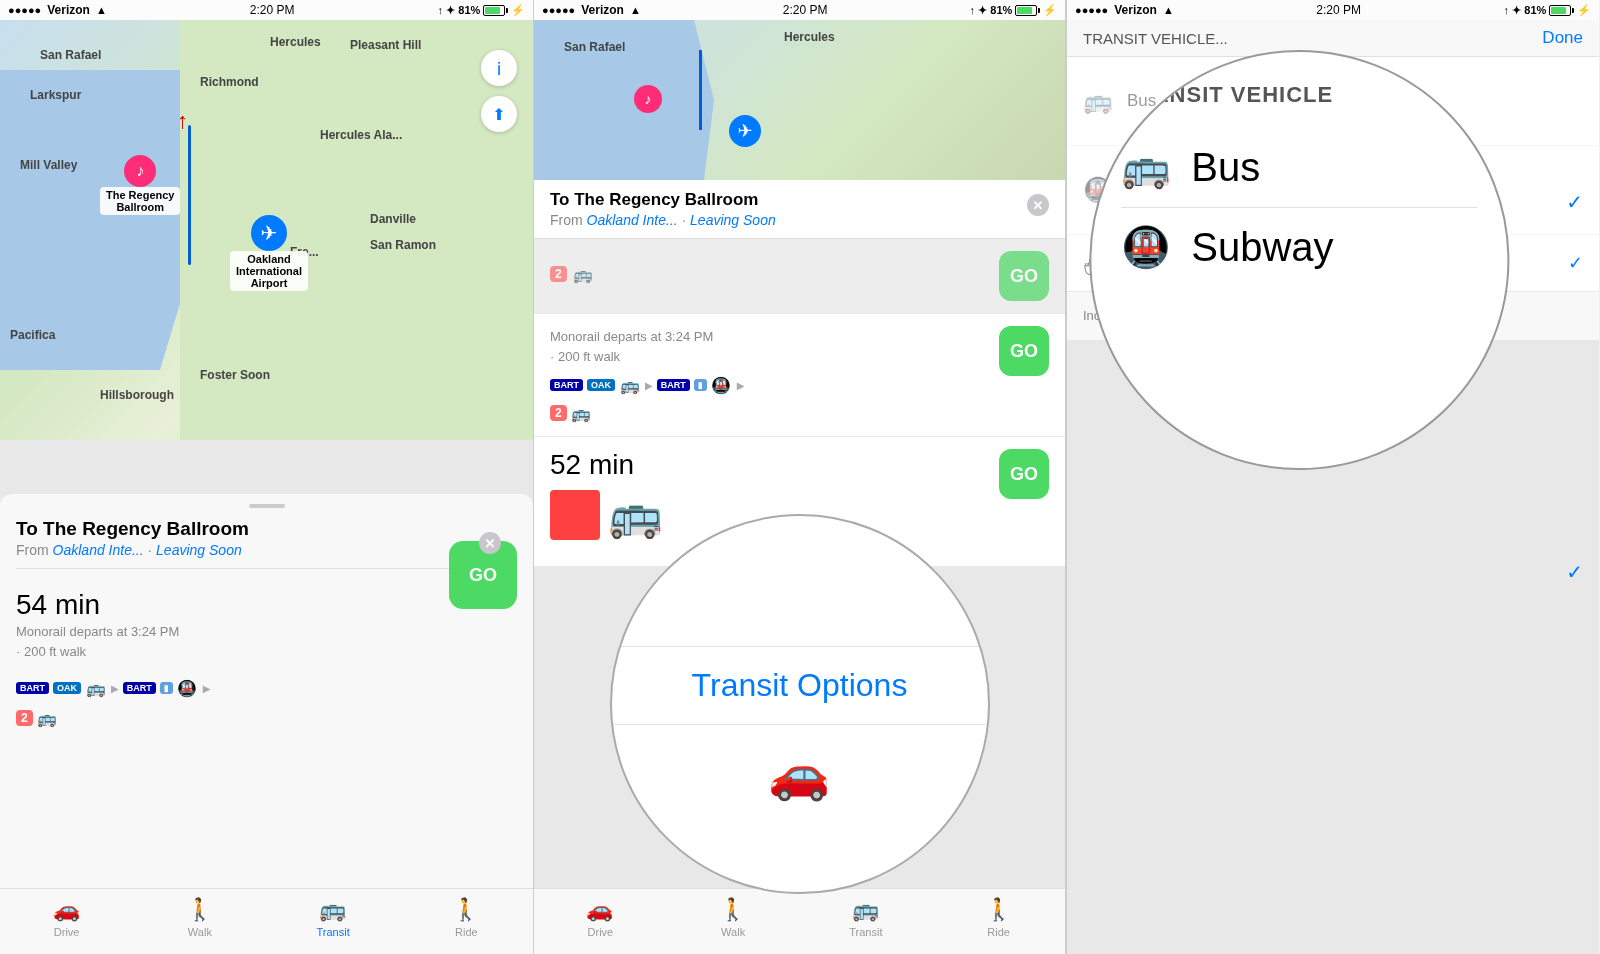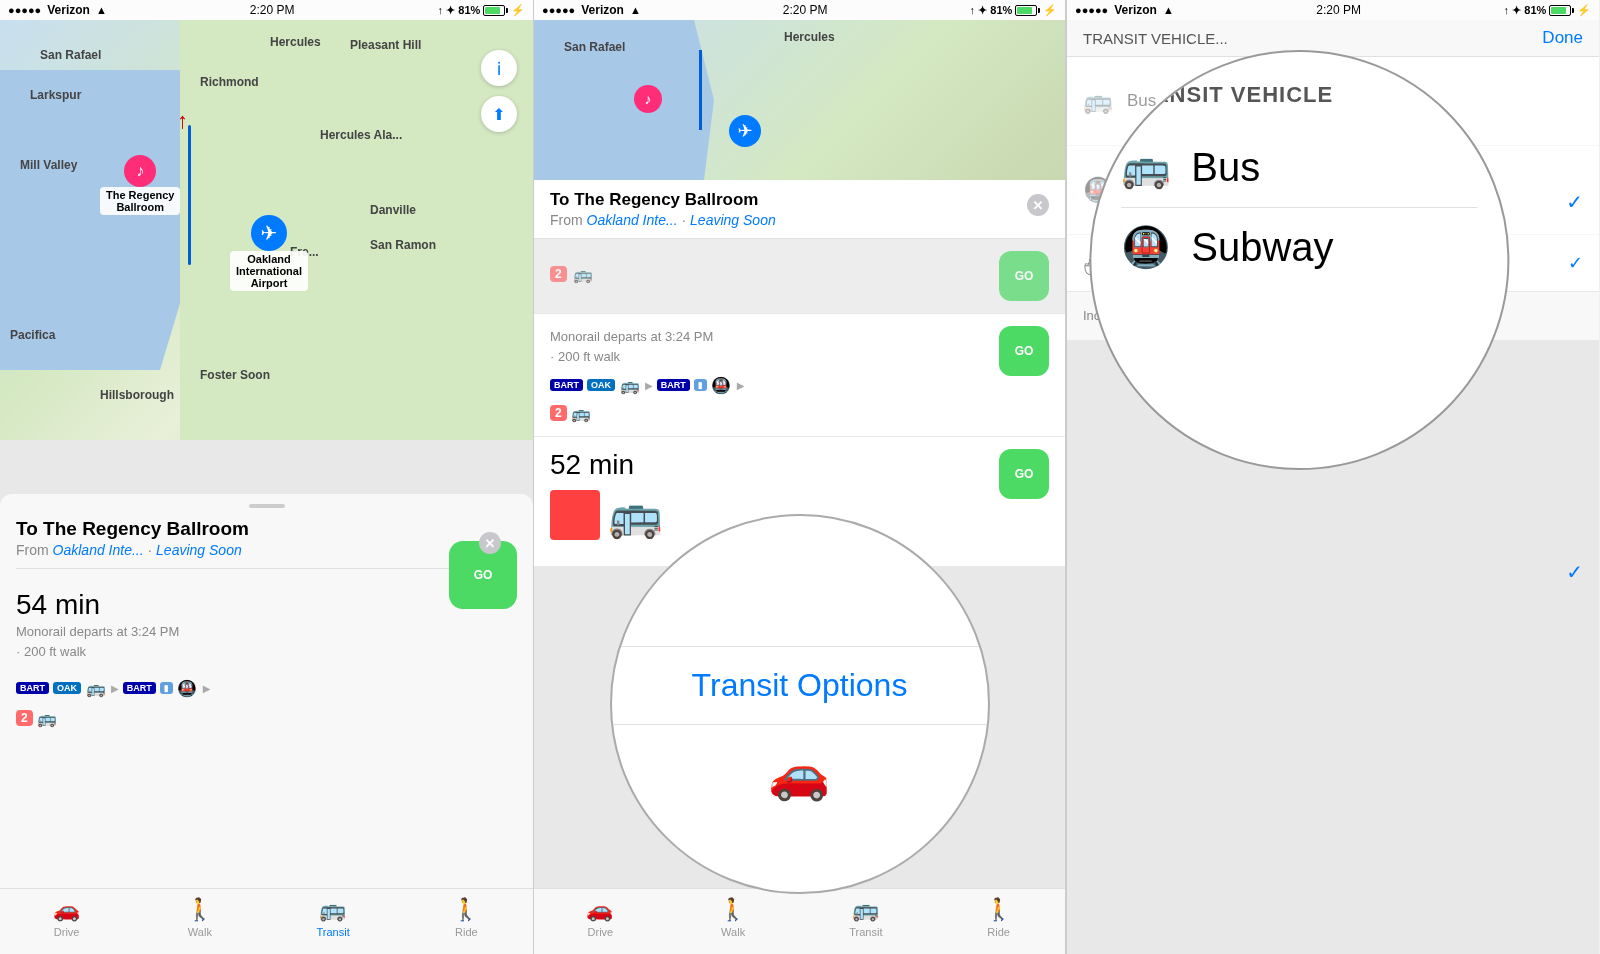--- a/index.html
+++ b/index.html
@@ -339,7 +339,7 @@
     <span class="map-text" style="left:30px;top:68px;">Larkspur</span>
     <span class="map-text" style="left:200px;top:55px;">Richmond</span>
     <span class="map-text" style="left:320px;top:108px;">Hercules Ala...</span>
-    <span class="map-text" style="left:370px;top:183px;">Danville</span>
+    <span class="map-text" style="left:370px;top:192px;">Danville</span>
     <span class="map-text" style="left:370px;top:218px;">San Ramon</span>
     <span class="map-text" style="left:10px;top:308px;">Pacifica</span>
     <span class="map-text" style="left:200px;top:348px;">Foster Soon</span>

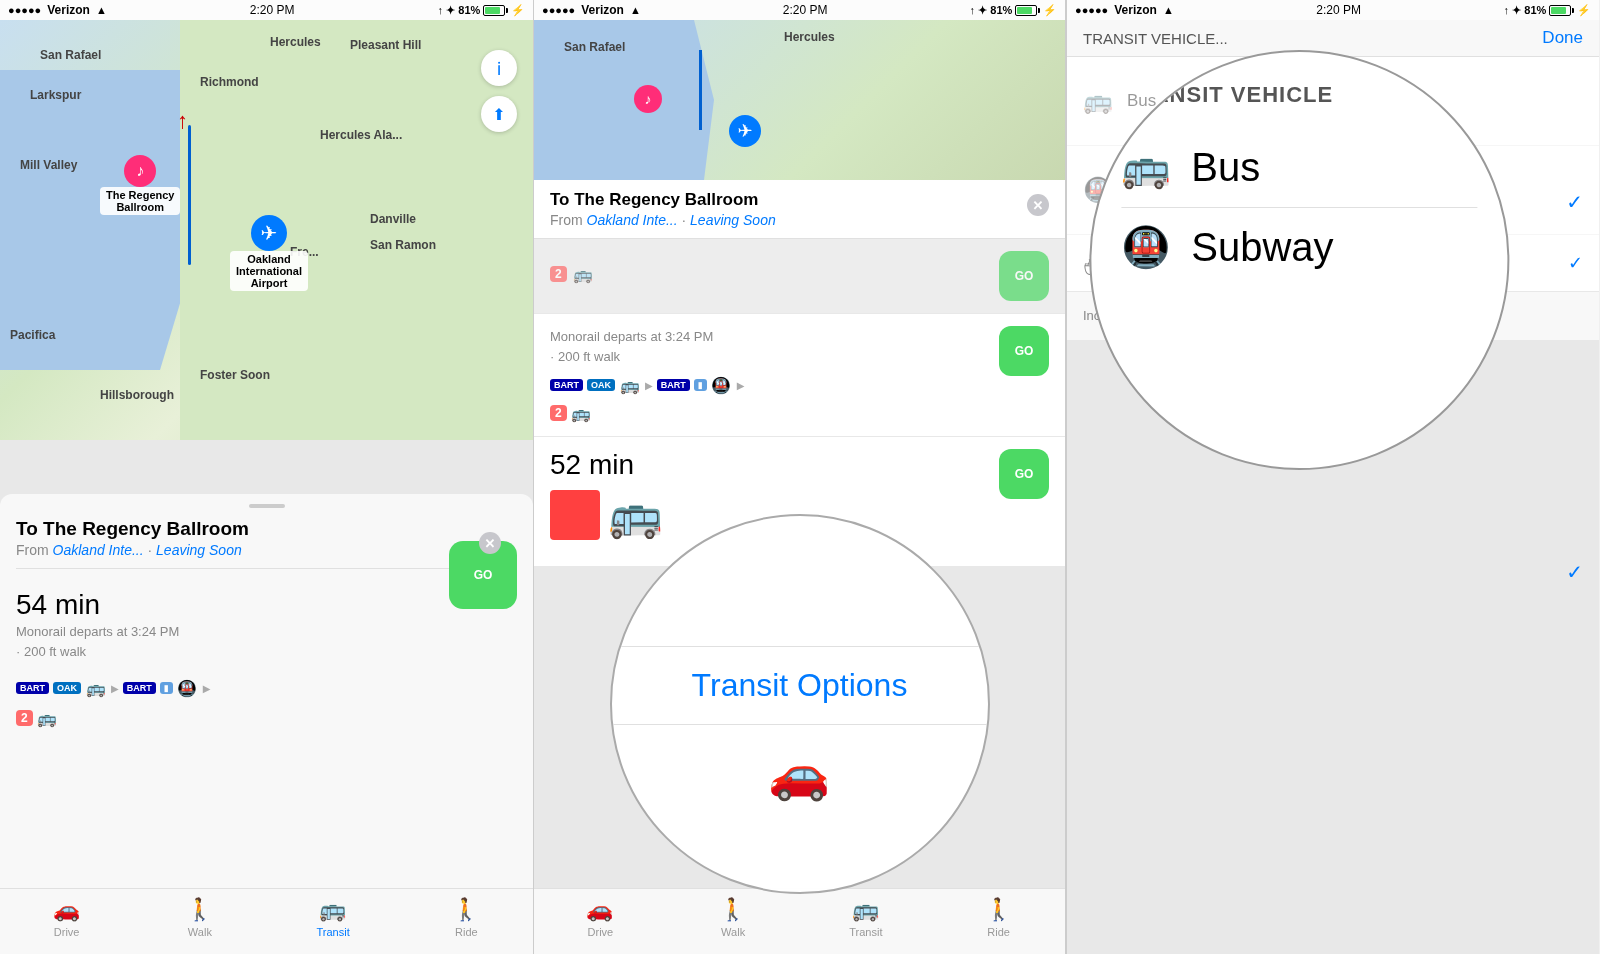--- a/index.html
+++ b/index.html
@@ -128,7 +128,7 @@
 
     .go-btn {
       background: #4cd964; color: #fff; border: none; border-radius: 10px;
-      padding: 20px 18px; font-size: 12px; font-weight: 700;
+      padding: 20px 18px; font-size: 18px; font-weight: 700;
       cursor: pointer; float: right; margin-top: -48px;
       width: 68px; height: 68px; border-radius: 14px;
       display: flex; align-items: center; justify-content: center;

